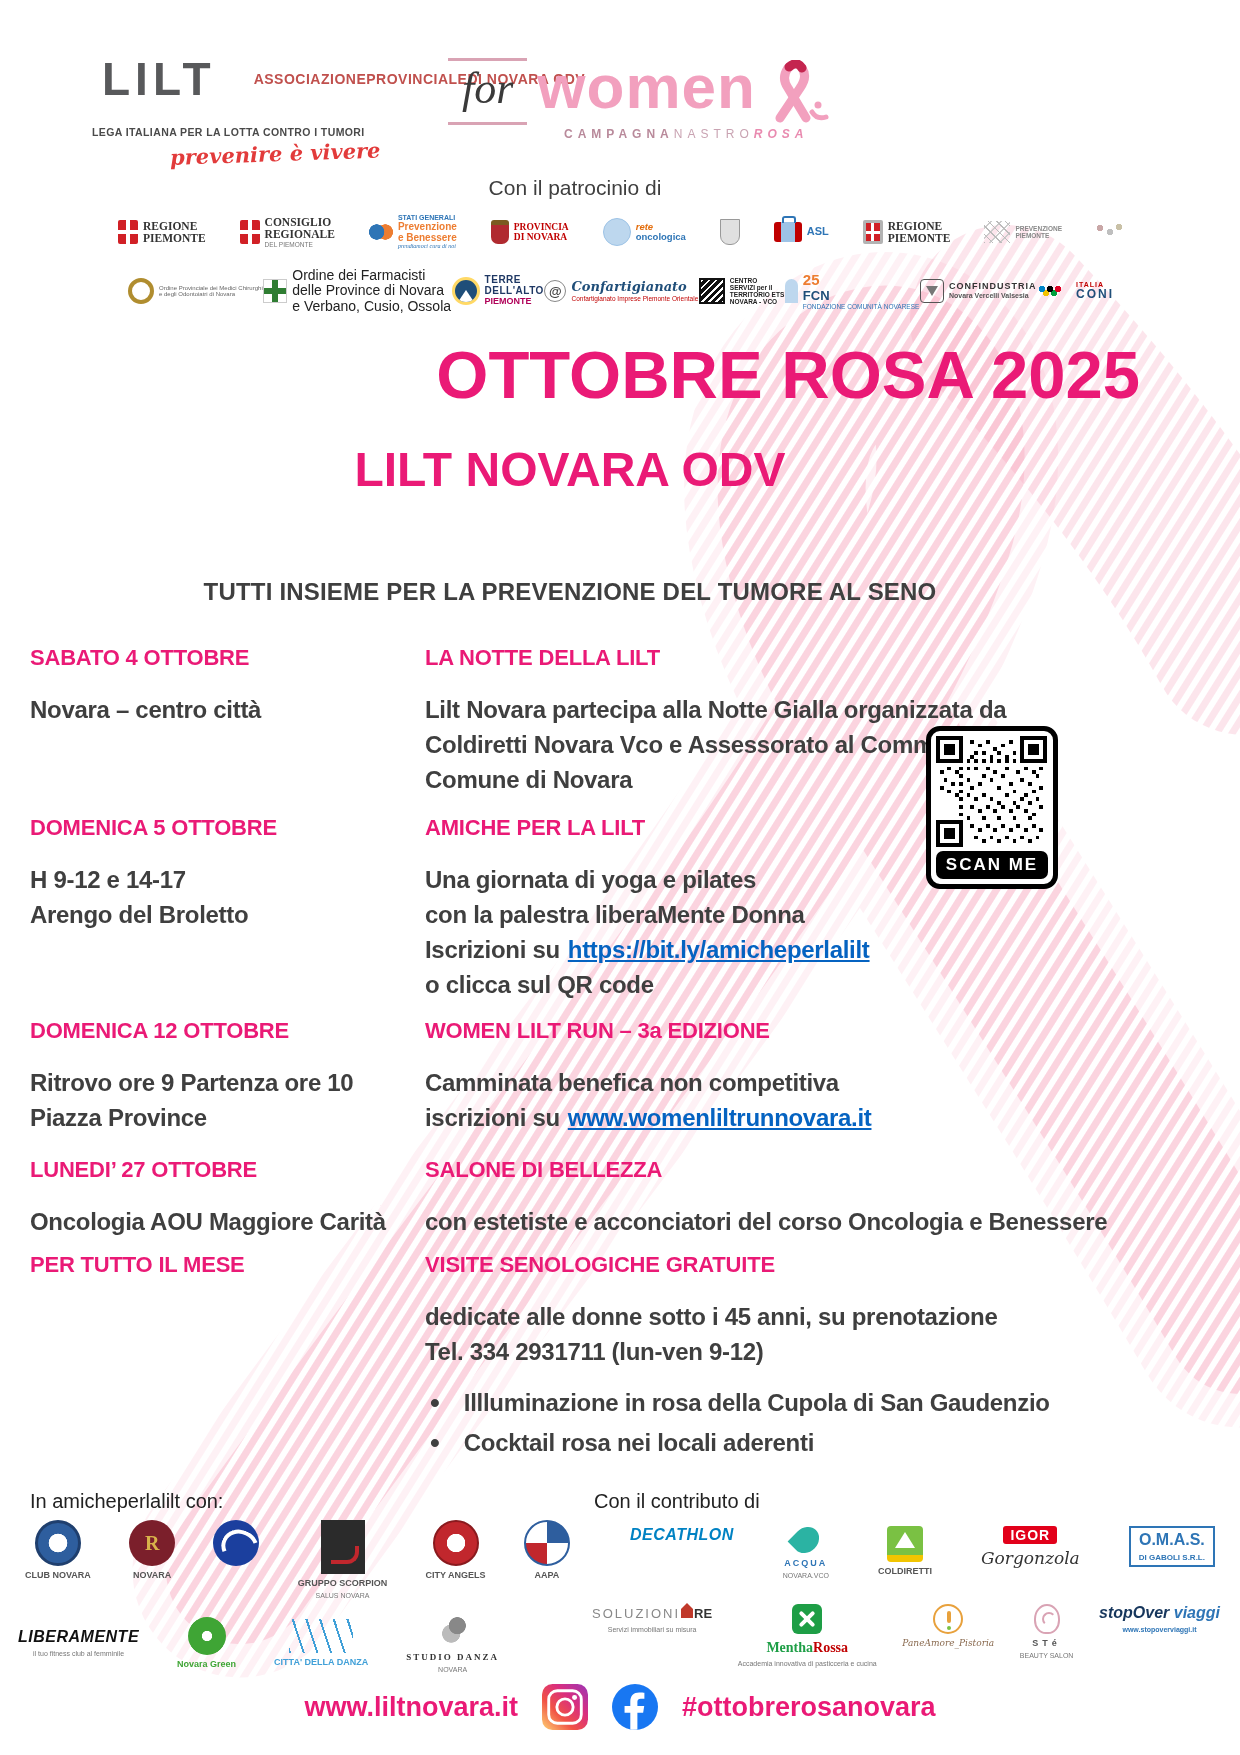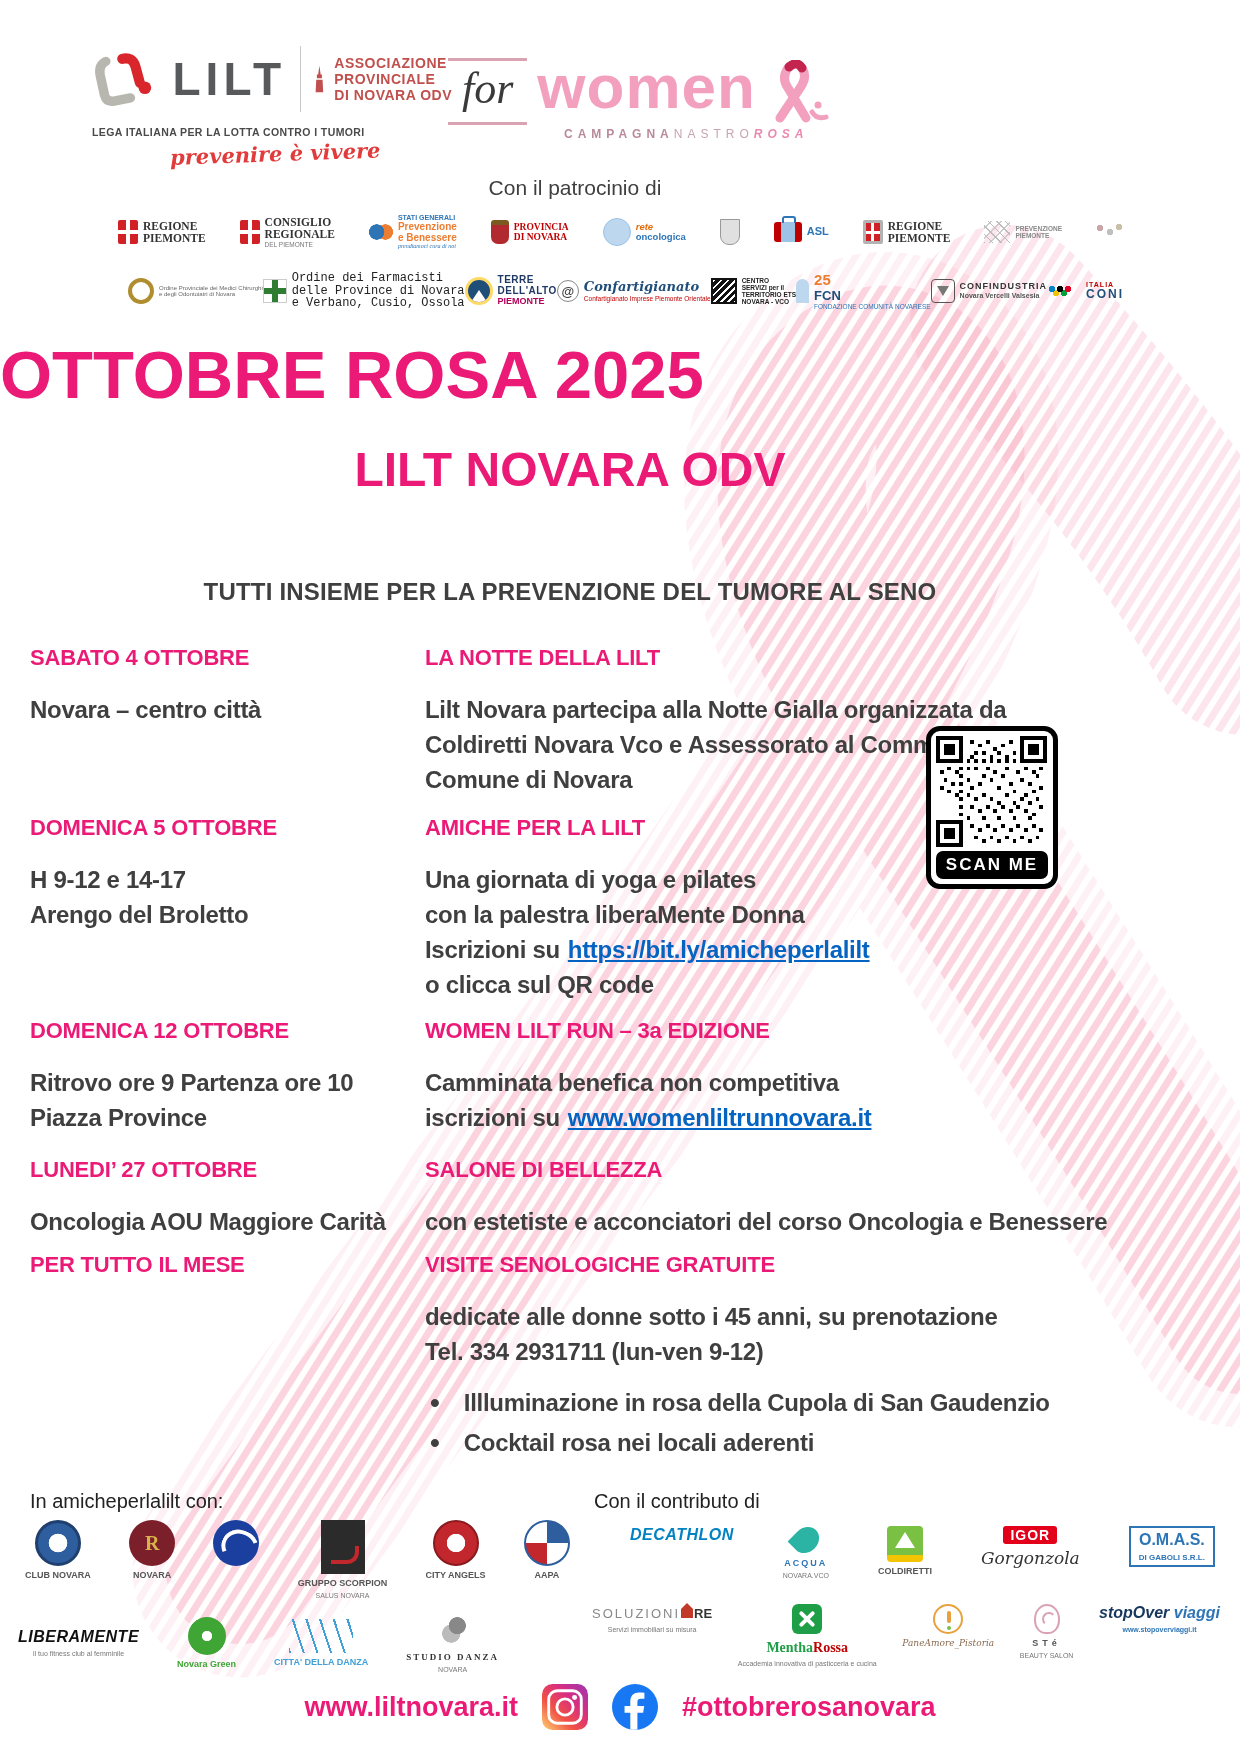--- a/index.html
+++ b/index.html
@@ -20,7 +20,7 @@
   .lilt-row{display:flex;align-items:center;gap:10px;}
   .lilt-brand{font-size:46px;font-weight:700;color:#58595B;letter-spacing:5px;}
   .lilt-sep{width:2px;height:66px;background:#C9C9C9;margin:0 4px;}
-  .lilt-assoc{display:flex;flex-direction:column;}
+  .lilt-assoc{display:flex;flex-direction:row;text-align:right;}
   .lilt-assoc span{font-size:14px;font-weight:700;color:#C0504D;line-height:16px;letter-spacing:.5px;white-space:nowrap;}
   .lilt-org{margin-top:4px;font-size:10.5px;font-weight:700;color:#4A4A4A;letter-spacing:.4px;white-space:nowrap;}
   .lilt-tag{margin:2px 0 0 78px;font-family:"DejaVu Serif",serif;font-style:italic;font-weight:700;

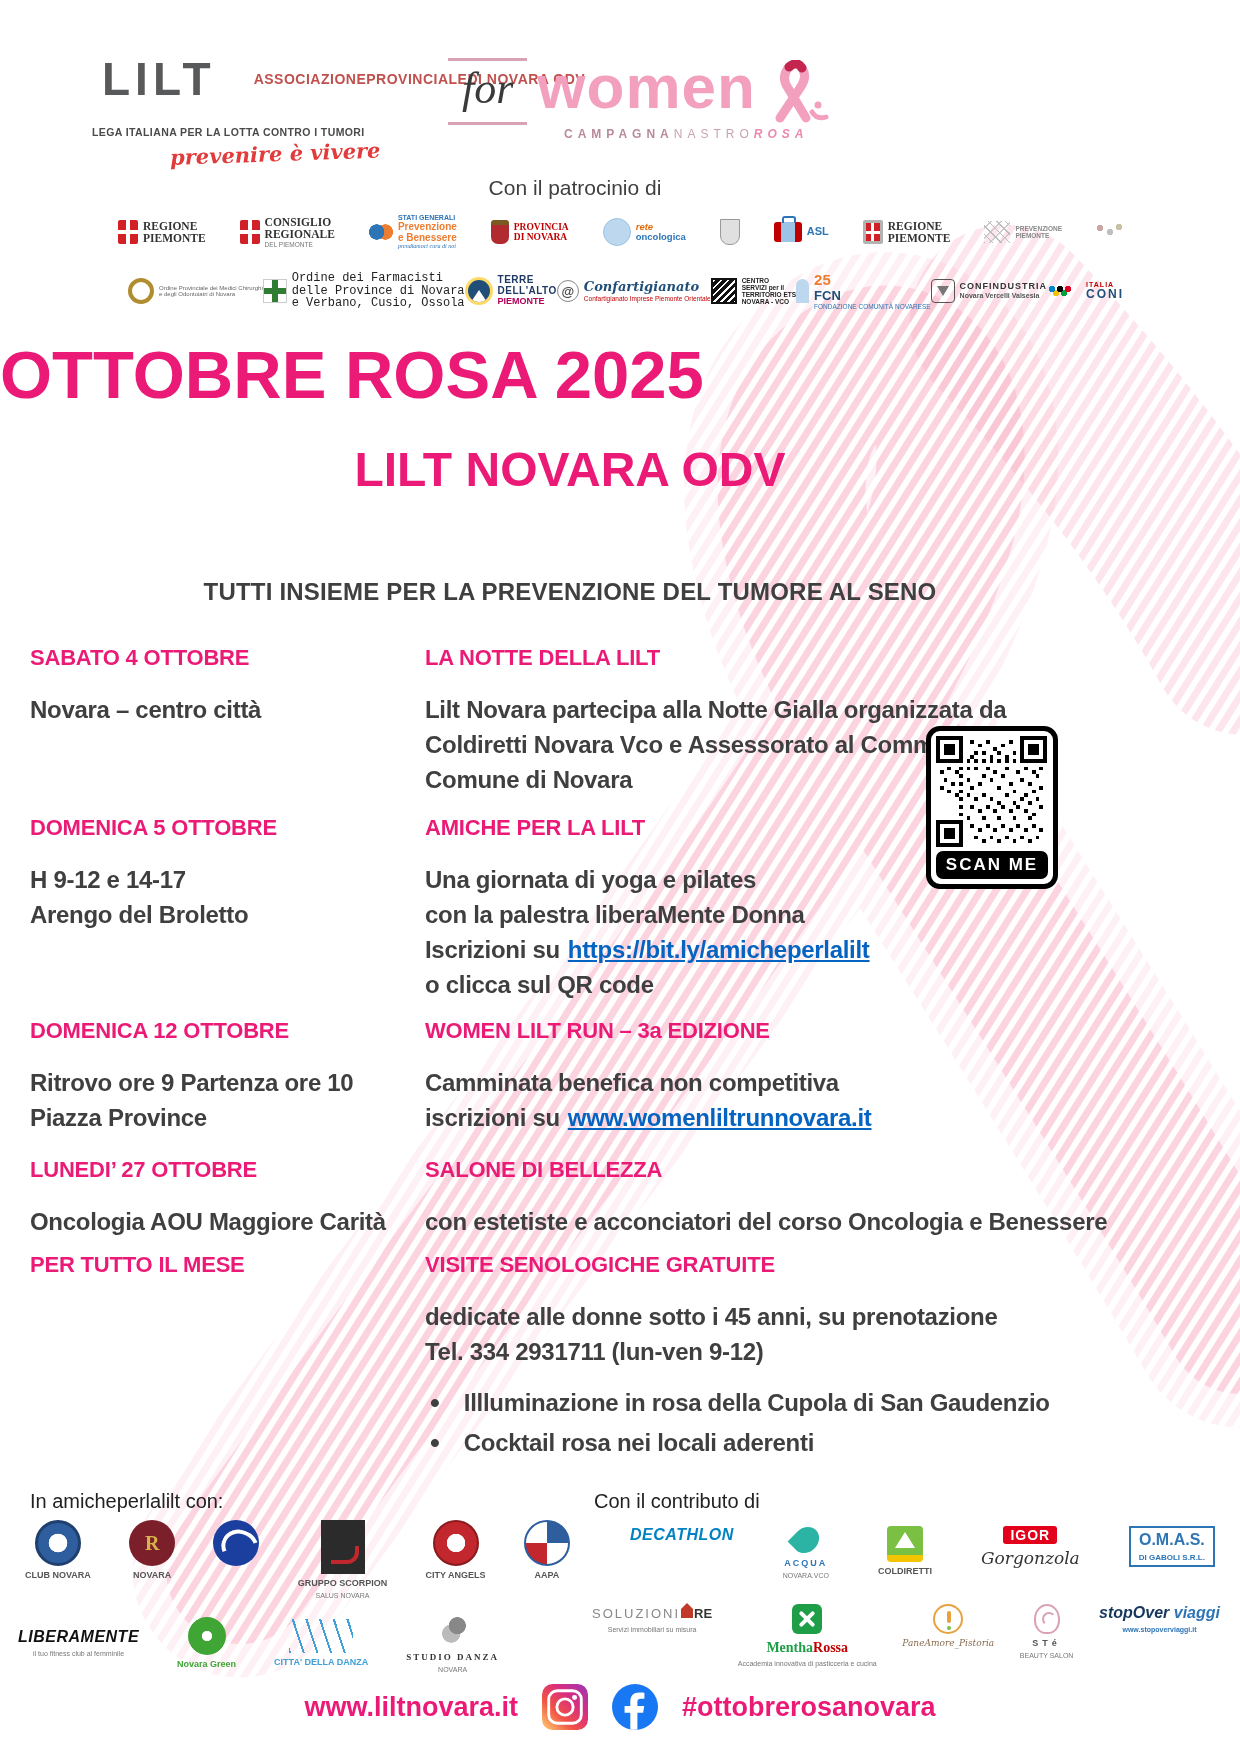--- a/index.html
+++ b/index.html
@@ -57,7 +57,7 @@
   .rt .b{color:#2E75B6;}
   .asl .a{color:#2E75B6;font-size:11px;}
   .net .a,.net .b{font-size:6.5px;color:#888;}
-  .farm .a,.farm .b,.farm .s{font-family:Liberation Mono, monospace;font-size:12px;color:#222;font-weight:400;}
+  .farm .a,.farm .b,.farm .s{font-family:Liberation Sans, sans-serif;font-size:14px;color:#222;font-weight:400;}
   .terre .a,.terre .b{color:#1F3864;font-size:10px;letter-spacing:.5px;}
   .terre .s{color:#B00058;font-size:9px;font-weight:700;}
   .confart .a{font-family:"DejaVu Serif",serif;font-style:italic;font-size:13px;color:#1F4E79;}

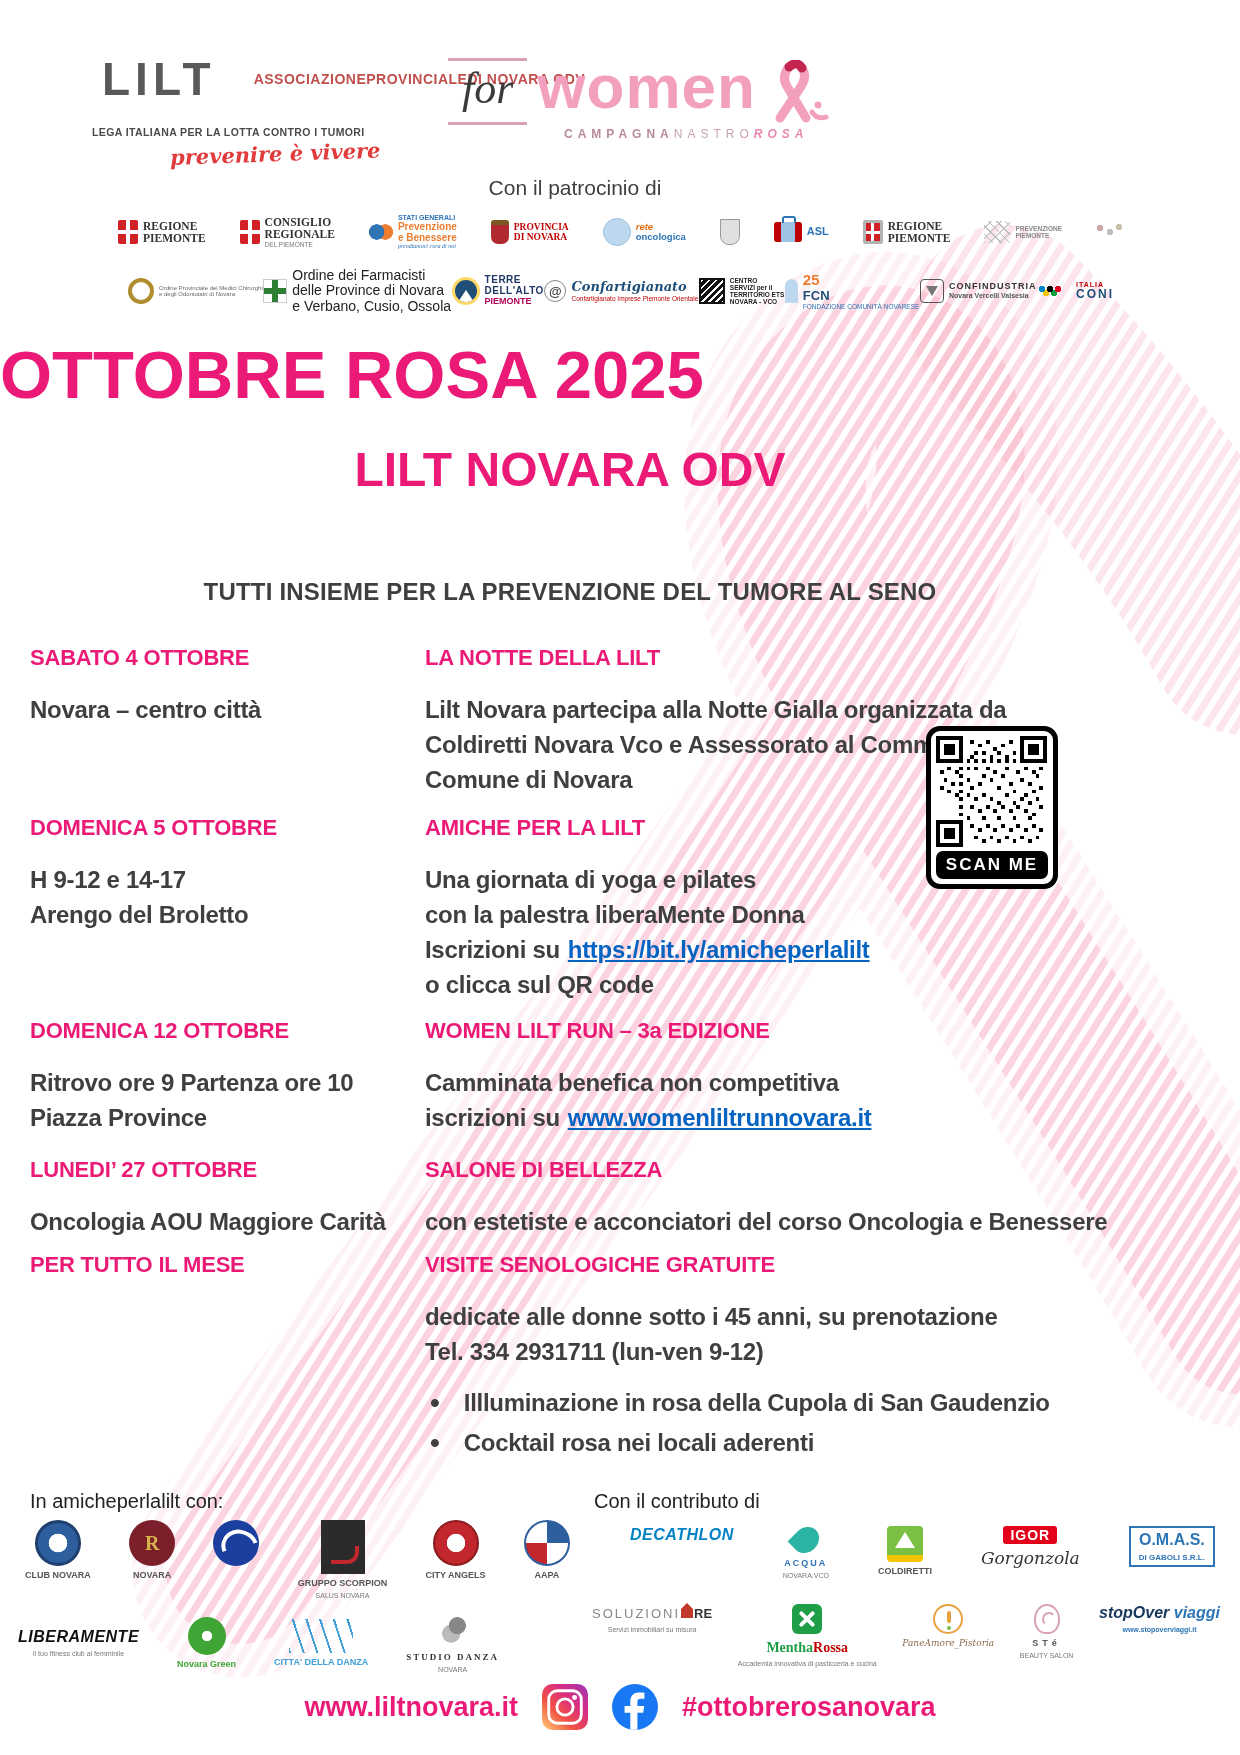--- a/index.html
+++ b/index.html
@@ -112,7 +112,7 @@
                radial-gradient(circle at 17px 8px,#009F3D 0 3px,transparent 3.5px);}
 
   
-  .main-title{left:0;top:336px;width:1140px;margin:0;text-align:left;
+  .main-title{left:0;top:336px;width:1140px;margin:0;text-align:right;
     font-size:67px;font-weight:800;color:var(--pink);letter-spacing:0px;white-space:nowrap;}
   .sub-title{left:0;top:442px;width:1140px;margin:0;text-align:center;
     font-size:48px;font-weight:800;color:var(--pink);white-space:nowrap;}

